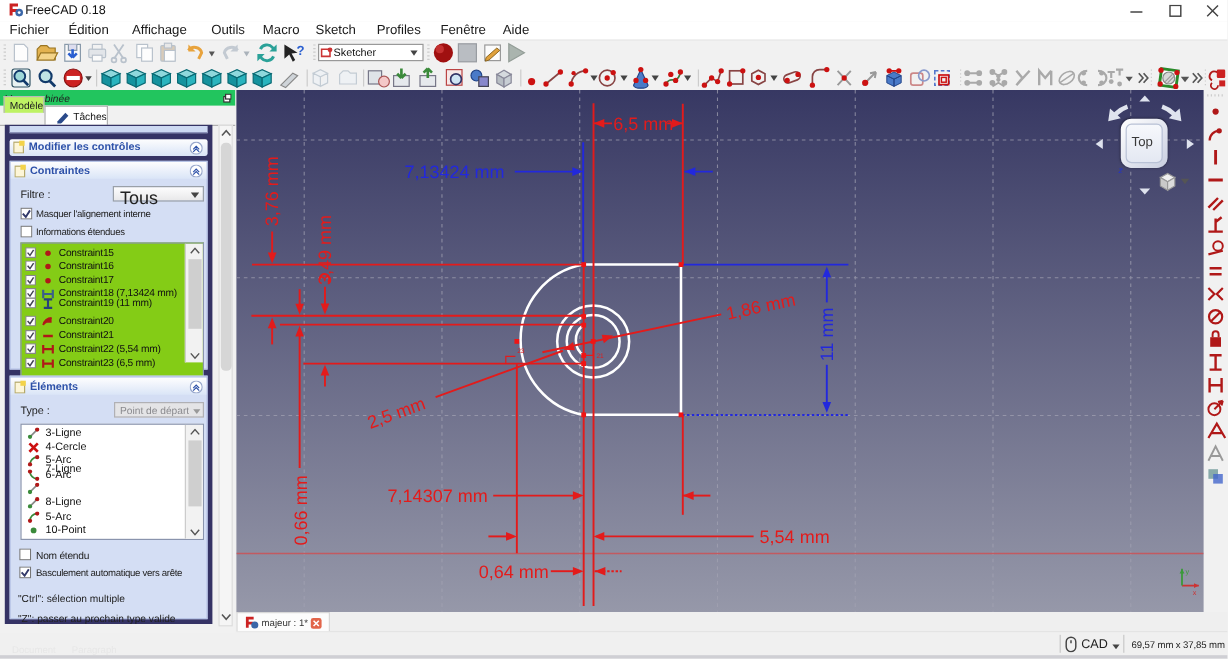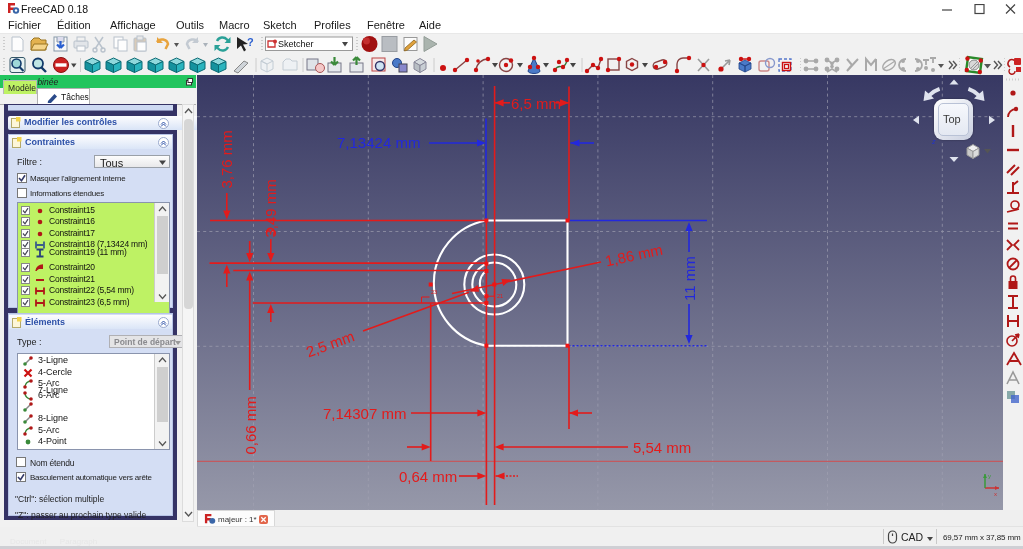--- a/index.html
+++ b/index.html
@@ -330,7 +330,7 @@
 <div class="abs" style="left:4px;top:104px;width:173px;height:416px;background:#353365;"></div>
 <div class="abs" style="left:8px;top:105px;width:165px;height:5.5px;background:#cdd9f2;border-bottom:1px solid #8a90b8;box-sizing:border-box;"></div>
 
-<div class="abs" style="left:8px;top:115.5px;width:165px;height:14px;background:linear-gradient(#fdfdfe,#d9e4f7);border-radius:2px;padding-left:37px;">
+<div class="abs" style="left:8px;top:115.5px;width:165px;height:14px;background:linear-gradient(#fdfdfe,#d9e4f7);border-radius:2px;">
   <svg style="position:absolute;left:3px;top:1.5px" width="11" height="11">
       <rect x="0.5" y="1.5" width="8" height="9" fill="#fdf6d8" stroke="#b5a96a"></rect>
       <rect x="5" y="0" width="4.5" height="4.5" fill="#f3d34a"></rect>

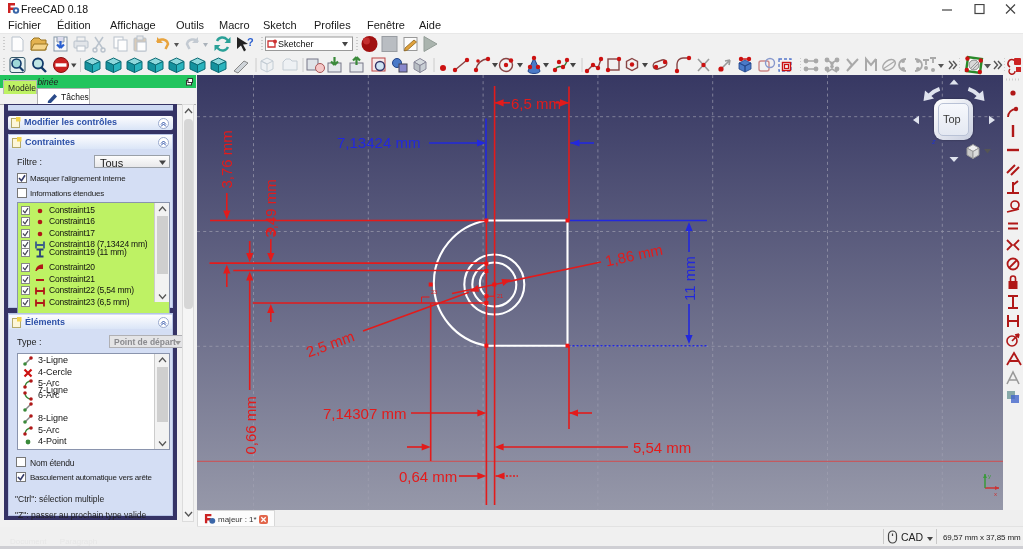--- a/index.html
+++ b/index.html
@@ -356,7 +356,7 @@
   </div>
   <span style="position:absolute;left:8px;top:22px;font-size:9px;color:#222;">Filtre :</span>
   <div style="position:absolute;left:85px;top:20px;width:76px;height:12.5px;background:linear-gradient(#fdfdfd,#e8e8ea);border:1px solid #9aa0a8;box-sizing:border-box;">
-    <span style="position:absolute;left:5px;top:0.5px;font-size:11px;color:#222;">Tous</span>
+    <span style="position:absolute;left:5px;top:0.5px;font-size:15px;color:#222;">Tous</span>
     <svg style="position:absolute;right:2px;top:3px" width="9" height="7">
         <path d="M1,1.5 l7,0 -3.5,4.5 z" fill="#444"></path>
       </svg>

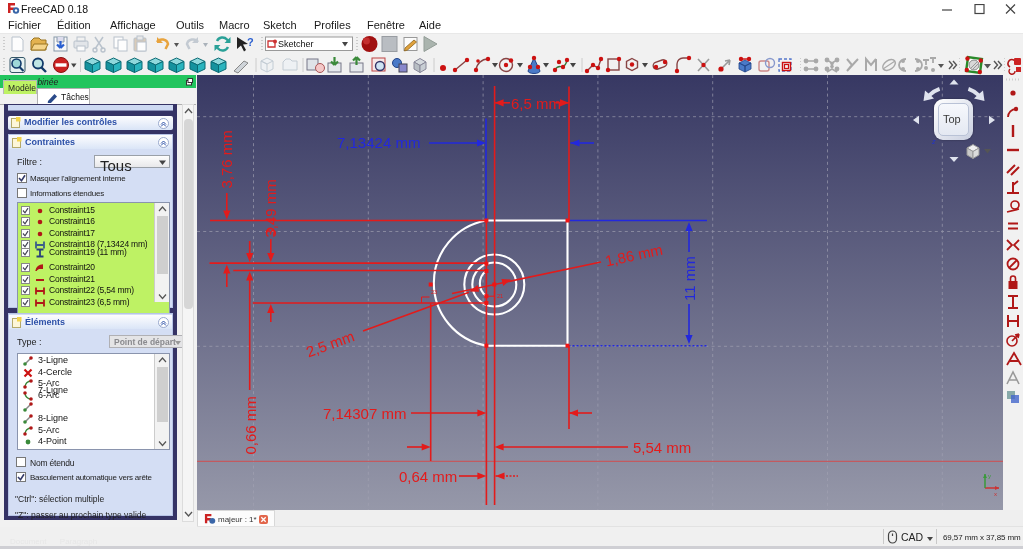--- a/index.html
+++ b/index.html
@@ -371,7 +371,7 @@
     </svg>
   <span style="position:absolute;left:21px;top:53.5px;font-size:8px;letter-spacing:-0.25px;color:#222;">Informations étendues</span>
 
-  <div style="position:absolute;left:8px;top:67px;width:153px;height:126px;background:#bef264;border:1px solid #8a94ad;box-sizing:border-box;overflow:hidden;" id="clist">
+  <div style="position:absolute;left:8px;top:67px;width:153px;height:126px;background:#84cc16;border:1px solid #8a94ad;box-sizing:border-box;overflow:hidden;" id="clist">
       <div style="position:absolute;left:3px;top:1.5px;width:140px;height:11px;">
         <svg style="position:absolute;left:0;top:1px" width="9" height="9">
           <rect x="0.5" y="0.5" width="8" height="8" fill="#fff" stroke="#888"></rect>

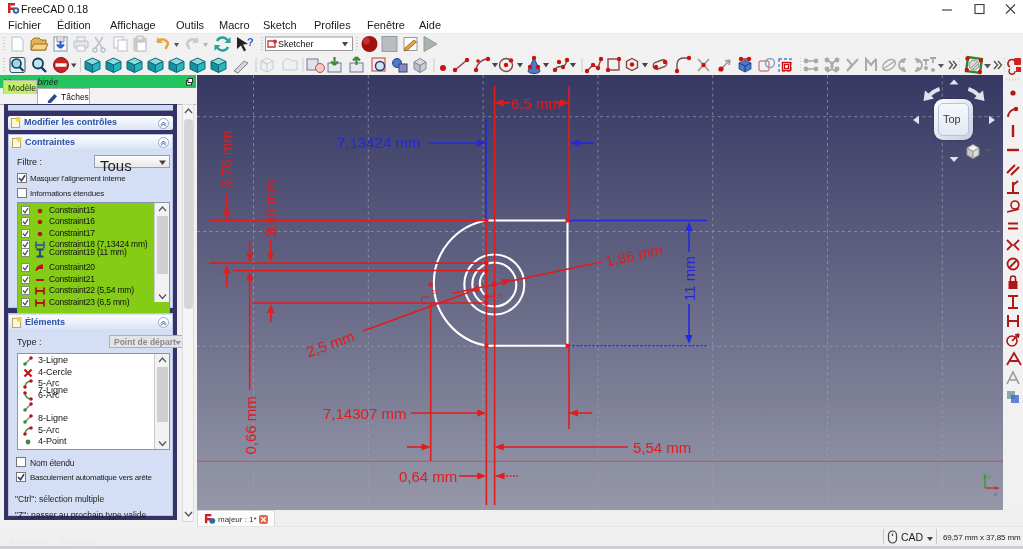--- a/index.html
+++ b/index.html
@@ -488,7 +488,7 @@
       </svg>
   </div>
   <span style="position:absolute;left:8px;top:23px;font-size:9px;color:#222;">Type :</span>
-  <div style="position:absolute;left:100px;top:21px;width:75px;height:12.5px;background:#e4e4e6;border:1px solid #b0b0b4;box-sizing:border-box;font-weight:bold;">
+  <div style="position:absolute;left:86px;top:21px;width:75px;height:12.5px;background:#e4e4e6;border:1px solid #b0b0b4;box-sizing:border-box;">
     <span style="position:absolute;left:4px;top:0.5px;font-size:8.5px;color:#8a8a8e;">Point de départ</span>
     <svg style="position:absolute;right:1px;top:3.5px" width="8" height="6">
         <path d="M1,1 l6,0 -3,4 z" fill="#999"></path>

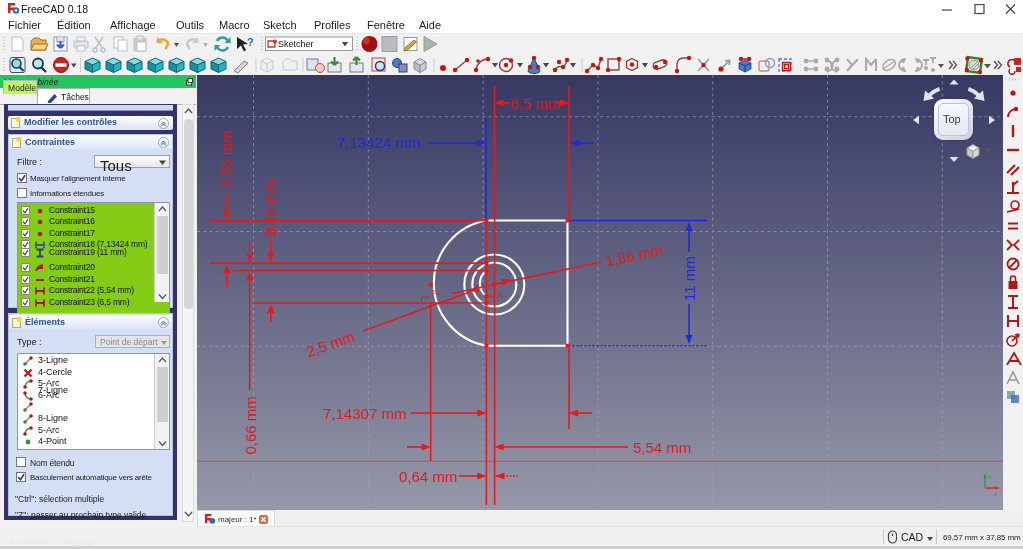--- a/index.html
+++ b/index.html
@@ -538,7 +538,7 @@
       <svg style="position:absolute;left:5px;top:83.2px" width="10" height="10">
         <circle cx="5" cy="5" r="2.4" fill="#3a8a3a"></circle>
       </svg>
-      <span style="position:absolute;left:20px;top:82.2px;font-size:9px;color:#111;">4-Point</span>
+      <span style="position:absolute;left:20px;top:82.2px;font-size:9px;color:#111;">10-Point</span>
       <div style="position:absolute;left:136px;top:0;width:15px;height:95px;background:#f2f2f2;border-left:1px solid #ccc;">
         <svg style="position:absolute;left:3px;top:3px" width="9" height="7">
           <path d="M1,5 l3.5,-4 3.5,4" fill="none" stroke="#555" stroke-width="1.2"></path>

